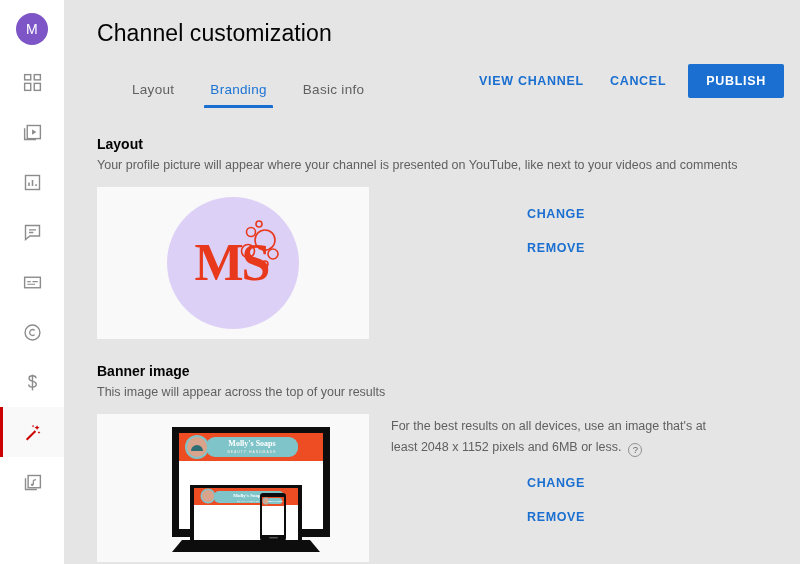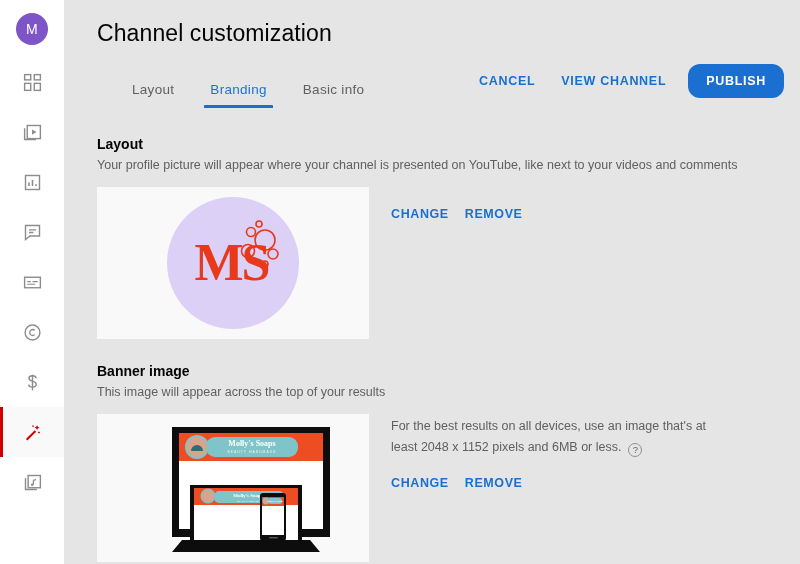--- a/index.html
+++ b/index.html
@@ -315,8 +315,8 @@
         <div class="tab">Basic info</div>
       </div>
       <div class="actions">
+        <button class="text-btn">VIEW CHANNEL</button>
         <button class="text-btn">CANCEL</button>
-        <button class="text-btn">VIEW CHANNEL</button>
         <button class="primary-btn">PUBLISH</button>
       </div>
     </div>

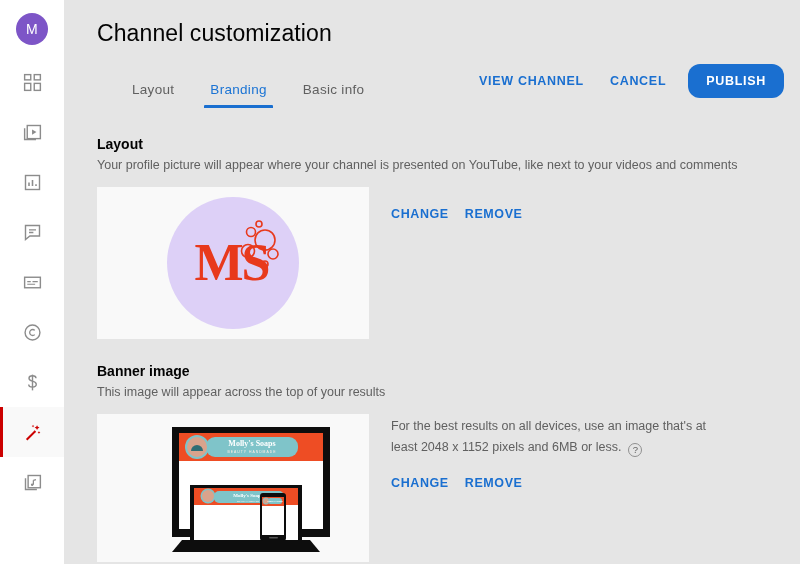--- a/index.html
+++ b/index.html
@@ -132,7 +132,7 @@
     letter-spacing: .7px;
     padding: 10px 18px;
     margin-left: 8px;
-    border-radius: 12px;
+    border-radius: 2px;
     cursor: pointer;
     white-space: nowrap;
   }

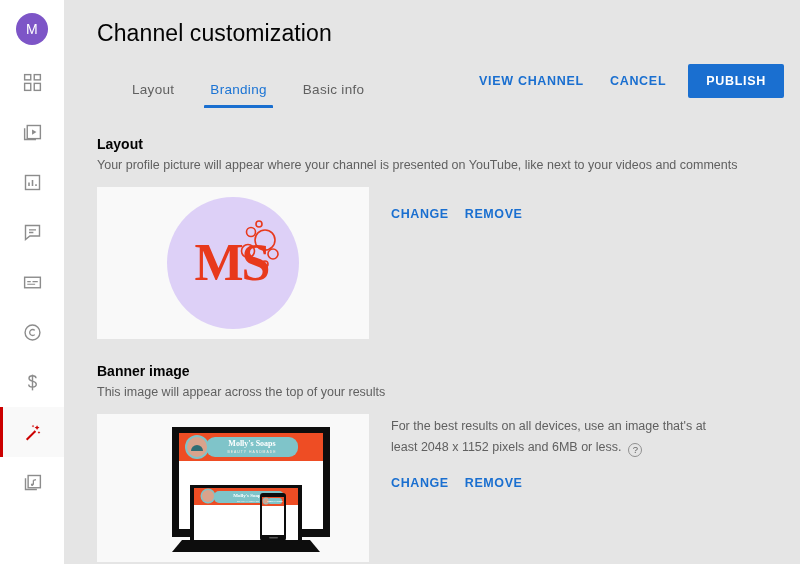--- a/index.html
+++ b/index.html
@@ -187,7 +187,7 @@
     cursor: pointer;
     line-height: 1;
   }
-  .link-row { margin-top: 16px; display: flex; gap: 16px; }
+  .link-row { margin-top: 16px; display: flex; gap: 16px; flex-direction: column; }
   .link-btn {
     background: none; border: none;
     color: #1a6fd0;

